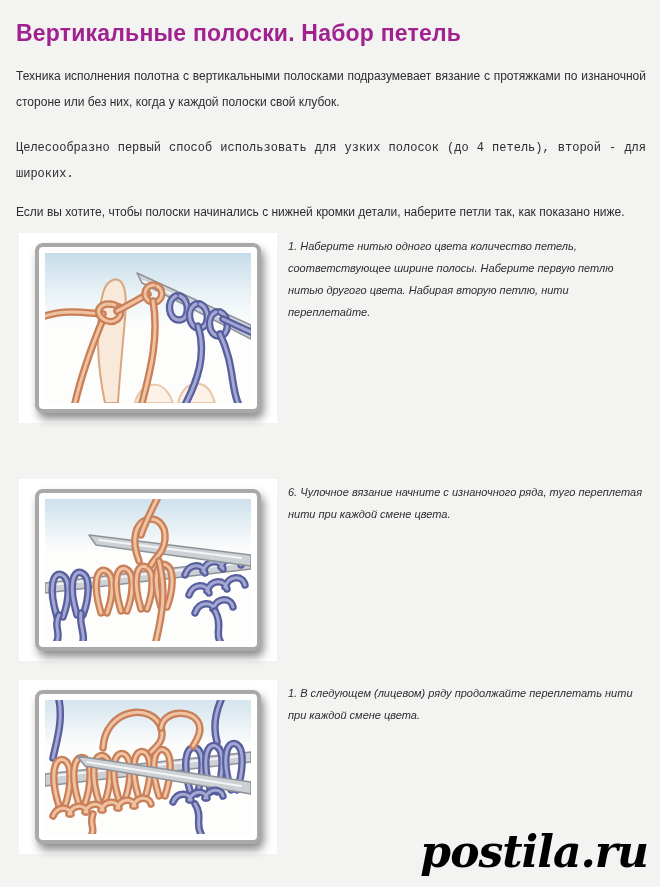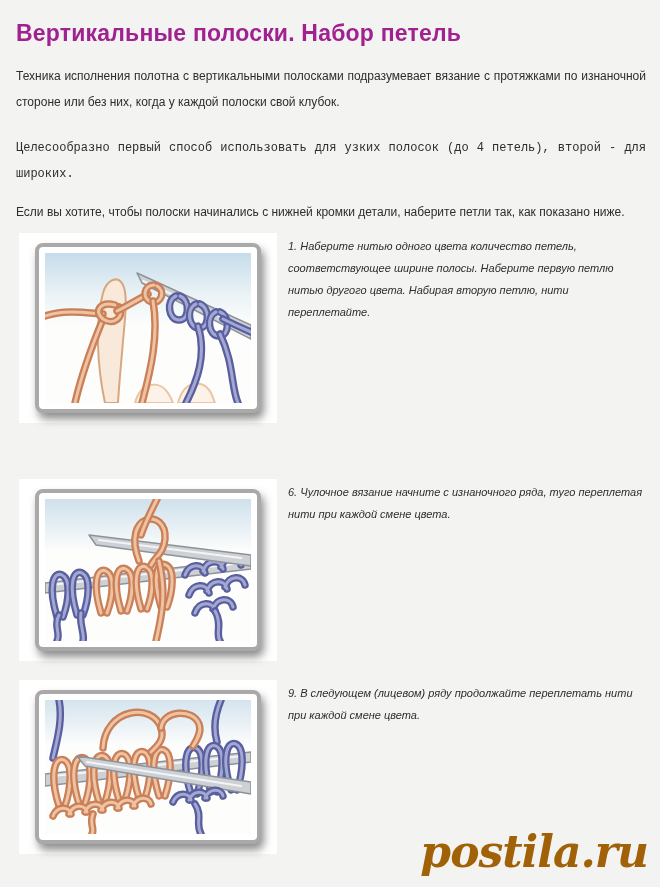--- a/index.html
+++ b/index.html
@@ -283,7 +283,7 @@
           </svg>
         </div>
       </div>
-      <div class="step-text">9. В следующем (лицевом) ряду продолжайте переплетать нити при каждой смене цвета.</div>
+      <div class="step-text">1. В следующем (лицевом) ряду продолжайте переплетать нити при каждой смене цвета.</div>
     </div>
 
   </div>

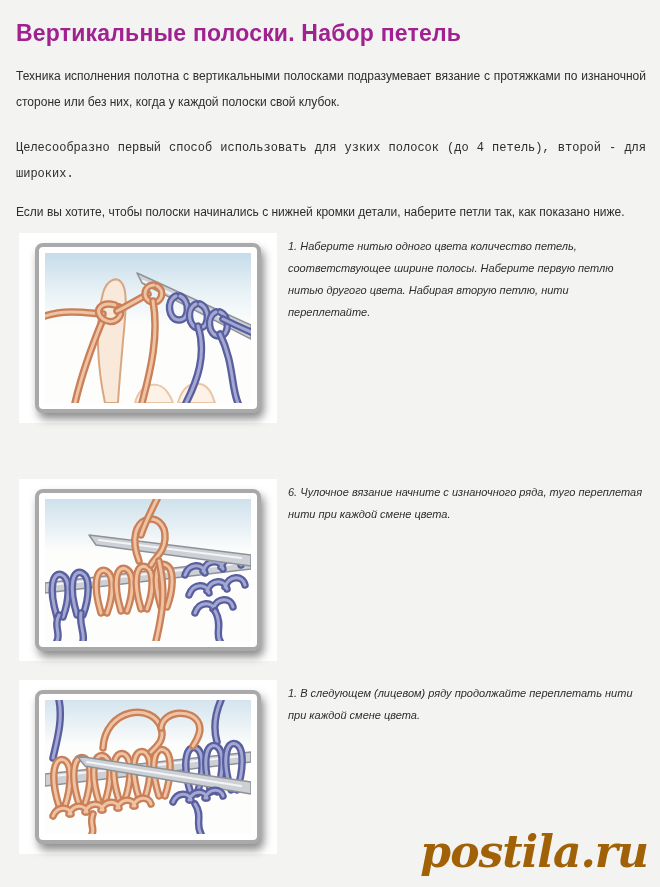--- a/index.html
+++ b/index.html
@@ -288,7 +288,7 @@
 
   </div>
 
-  <div class="watermark" style="color: #a16207;">postila.ru</div>
+  <div class="watermark" style="color: #000000;">postila.ru</div>
 </div>
 
 </body></html>

